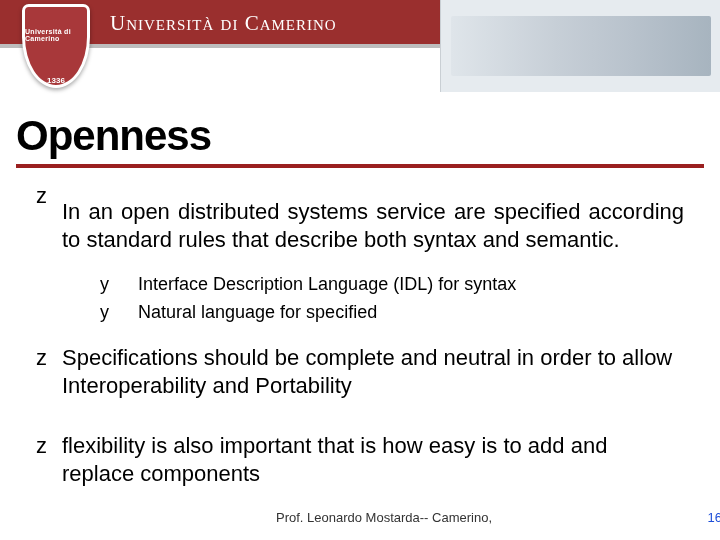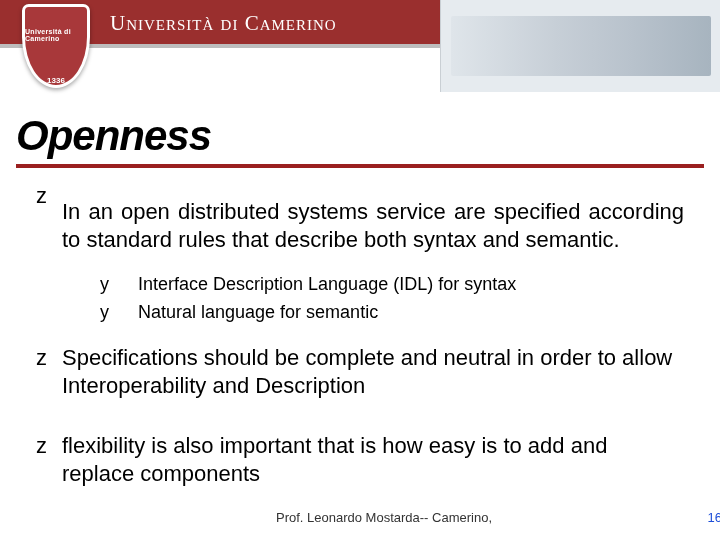--- a/index.html
+++ b/index.html
@@ -29,7 +29,7 @@
   
   .title {
     position: absolute; left: 16px; top: 112px; font-size: 42px; font-weight: 900;
-    font-family: Arial, Helvetica, sans-serif; letter-spacing: -1px; font-style: italic;
+    font-family: Arial, Helvetica, sans-serif; letter-spacing: -1px;
   }
   .title-rule {
     position: absolute; left: 16px; top: 164px; width: 688px; height: 4px; background: #9a1f1f;

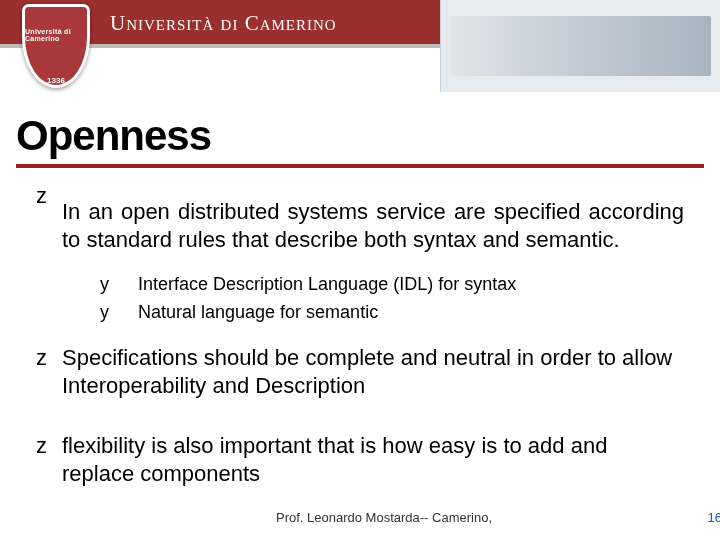--- a/index.html
+++ b/index.html
@@ -92,7 +92,7 @@
       </div>
       <div class="y-item">
         <div class="y-mark">y</div>
-        <div class="y-text">Natural language for semantic</div>
+        <div class="y-text">Natural language for specified</div>
       </div>
     </div>
 

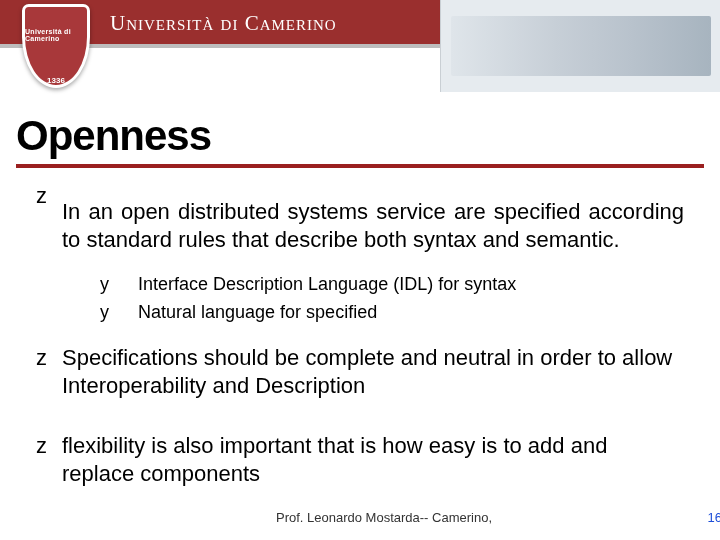--- a/index.html
+++ b/index.html
@@ -98,7 +98,7 @@
 
     <div class="z-item">
       <div class="z-mark">z</div>
-      <div class="z-text">Specifications should be complete and neutral in order to allow Interoperability and Description</div>
+      <div class="z-text">Specifications should be complete and neutral in order to allow Interoperability and Portability</div>
     </div>
 
     <div style="height:14px"></div>

